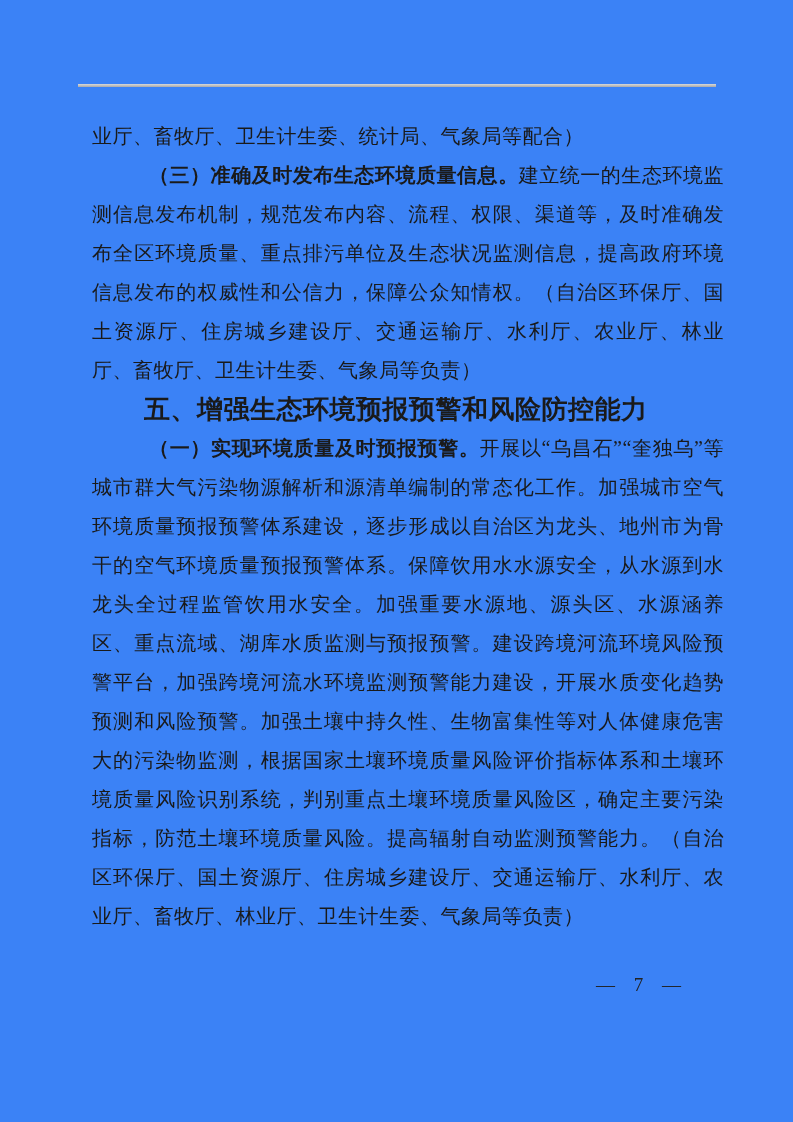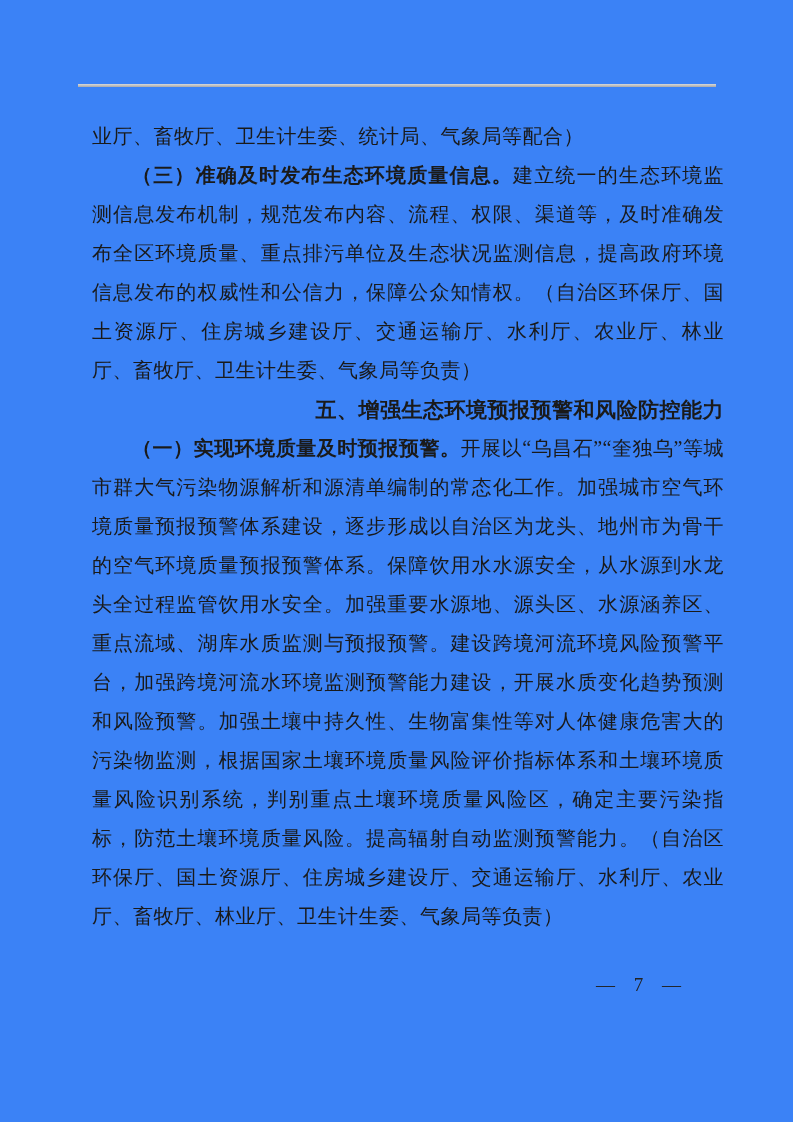--- a/index.html
+++ b/index.html
@@ -39,6 +39,7 @@
   .lead-strong {
     font-weight: bold;
     font-family: "Liberation Serif", "DejaVu Serif", serif;
+    margin-left: 17px;
   }
   .section-heading {
     font-family: "Liberation Sans", "DejaVu Sans", sans-serif;

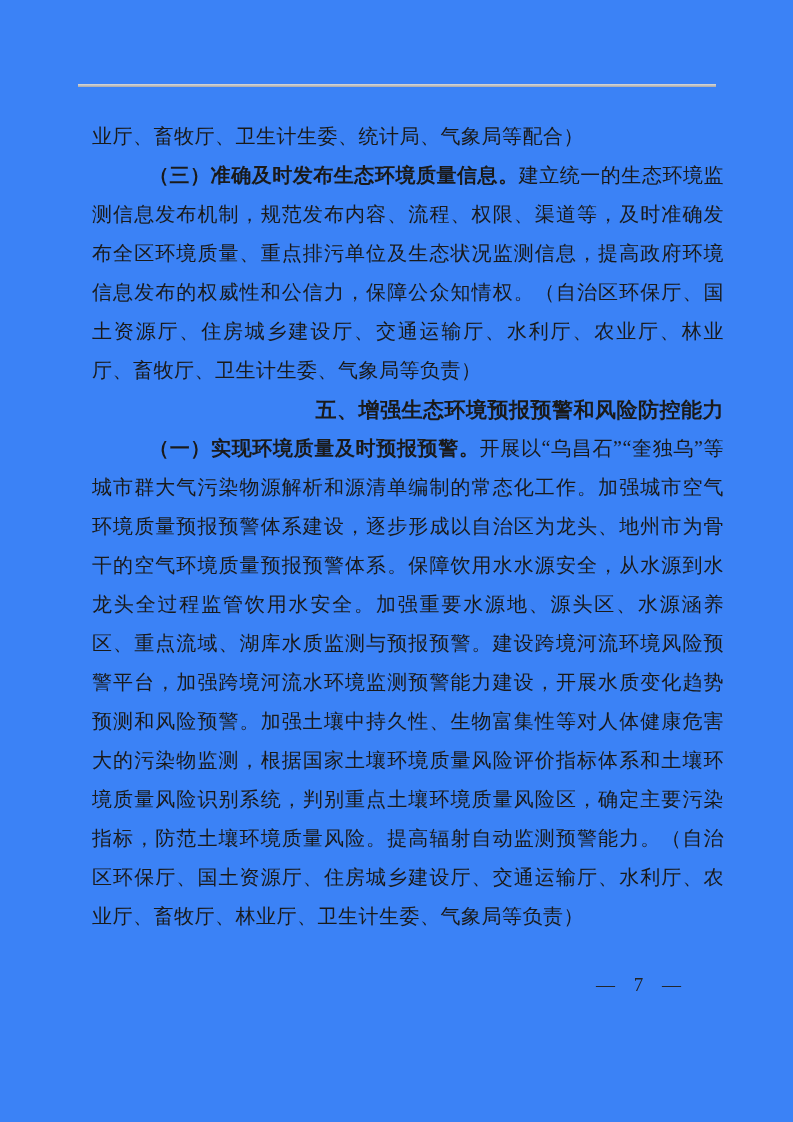--- a/index.html
+++ b/index.html
@@ -44,11 +44,11 @@
   .section-heading {
     font-family: "Liberation Sans", "DejaVu Sans", sans-serif;
     font-weight: bold;
-    font-size: 21px;
+    font-size: 26px;
     line-height: 39px;
     text-indent: 2em;
     letter-spacing: 0.5px;
-    text-align: right;
+    text-align: left;
   }
   .page-number {
     position: absolute;

